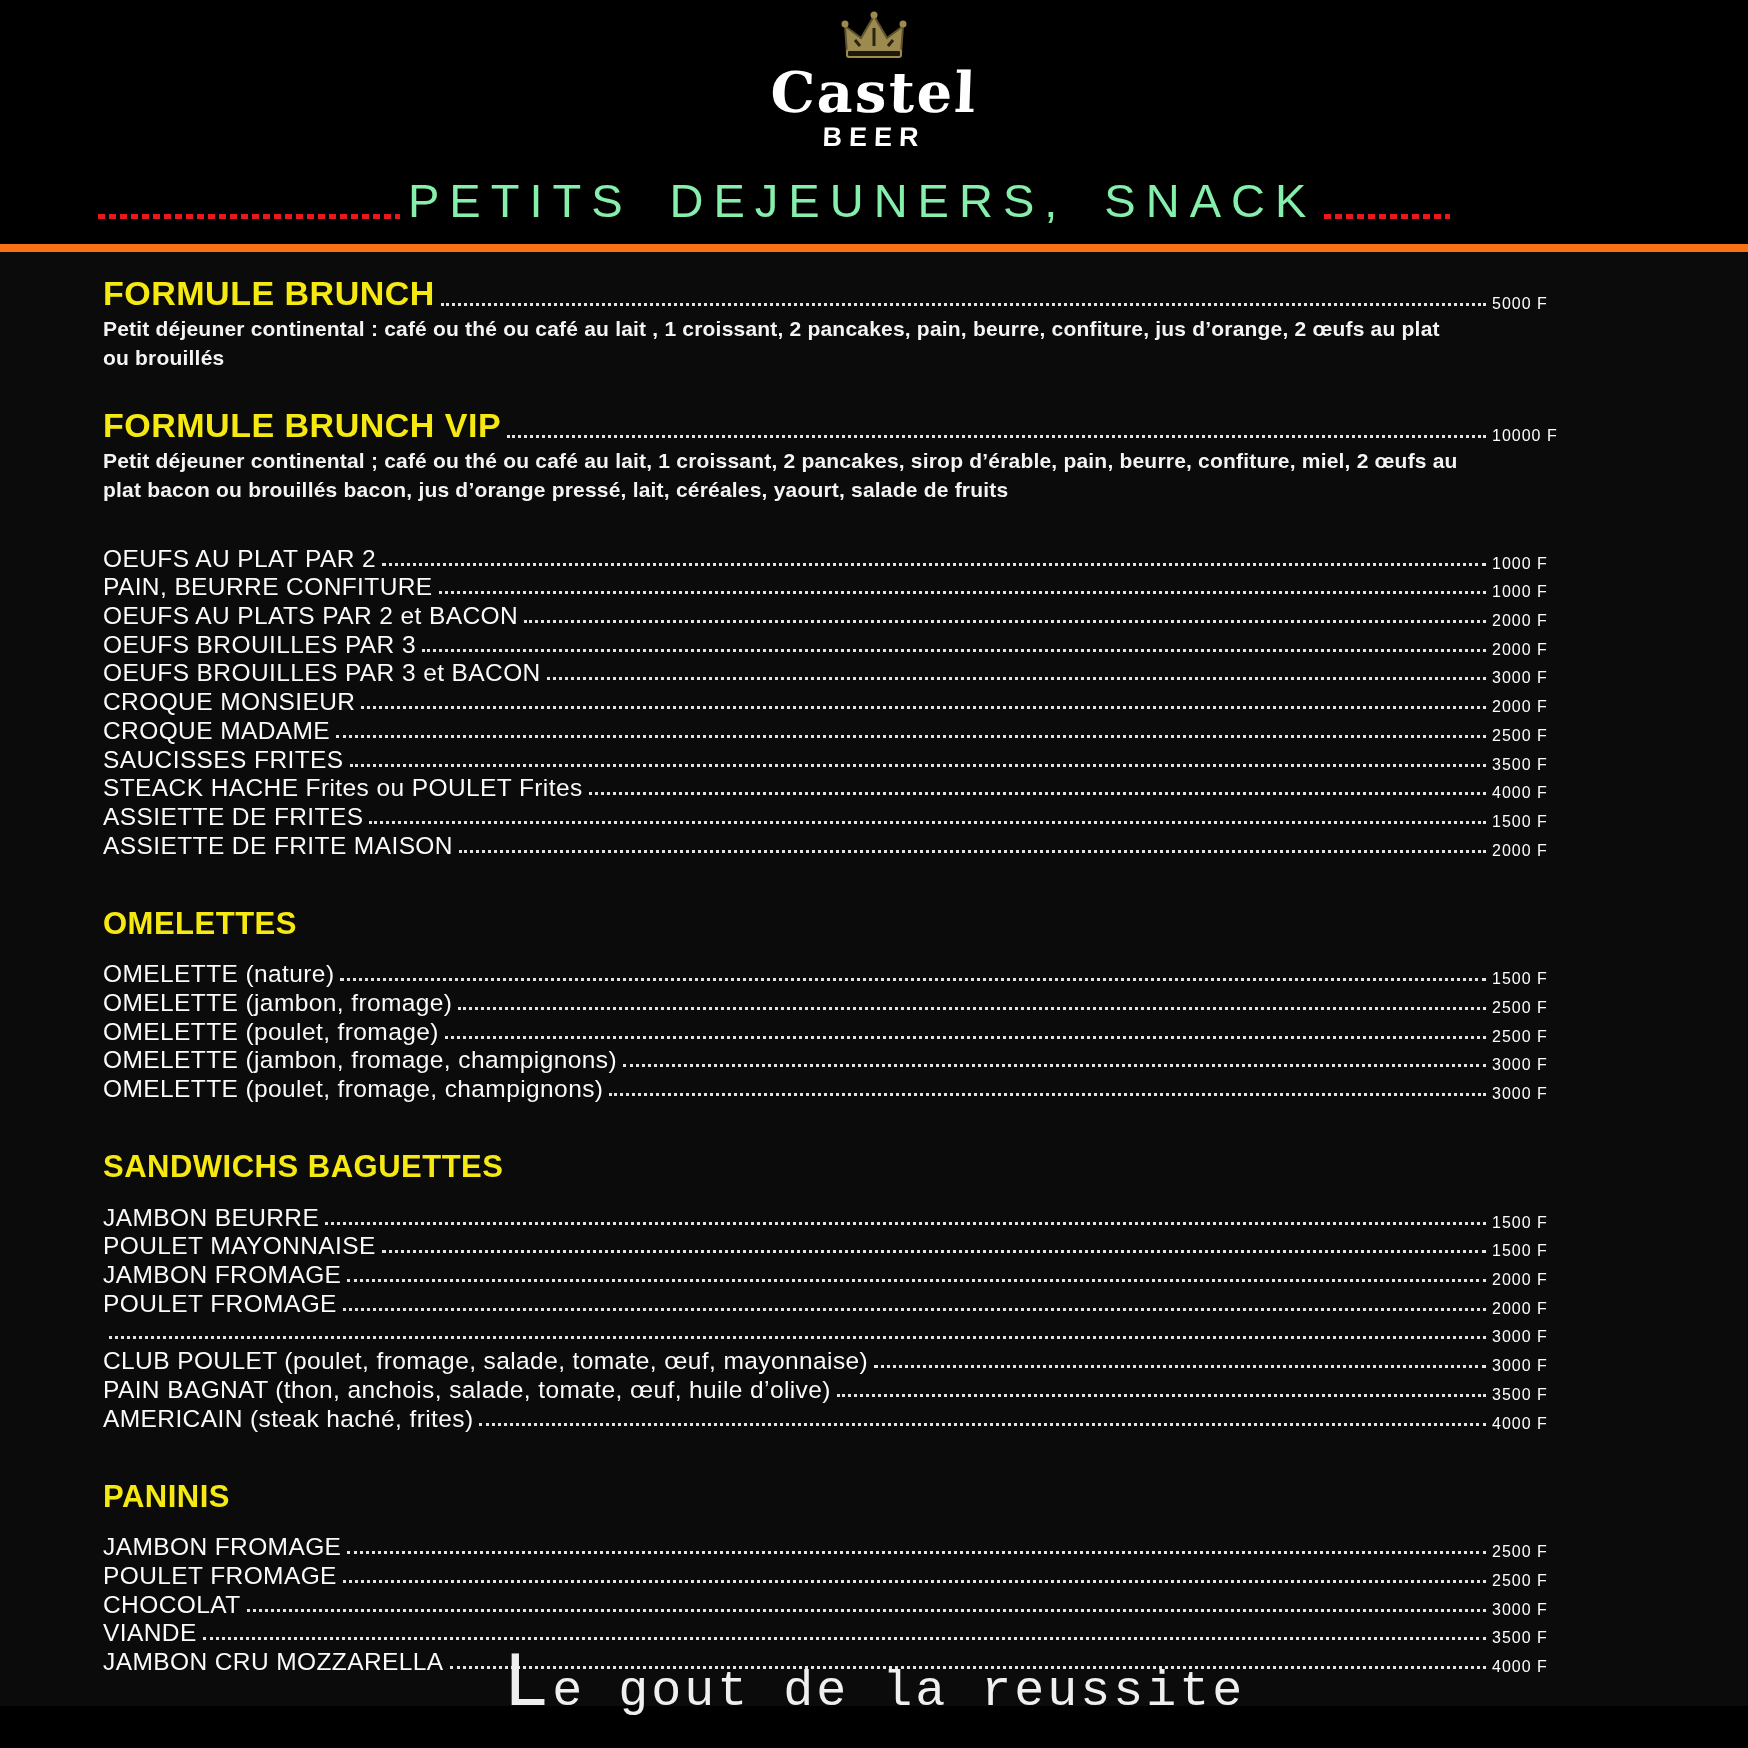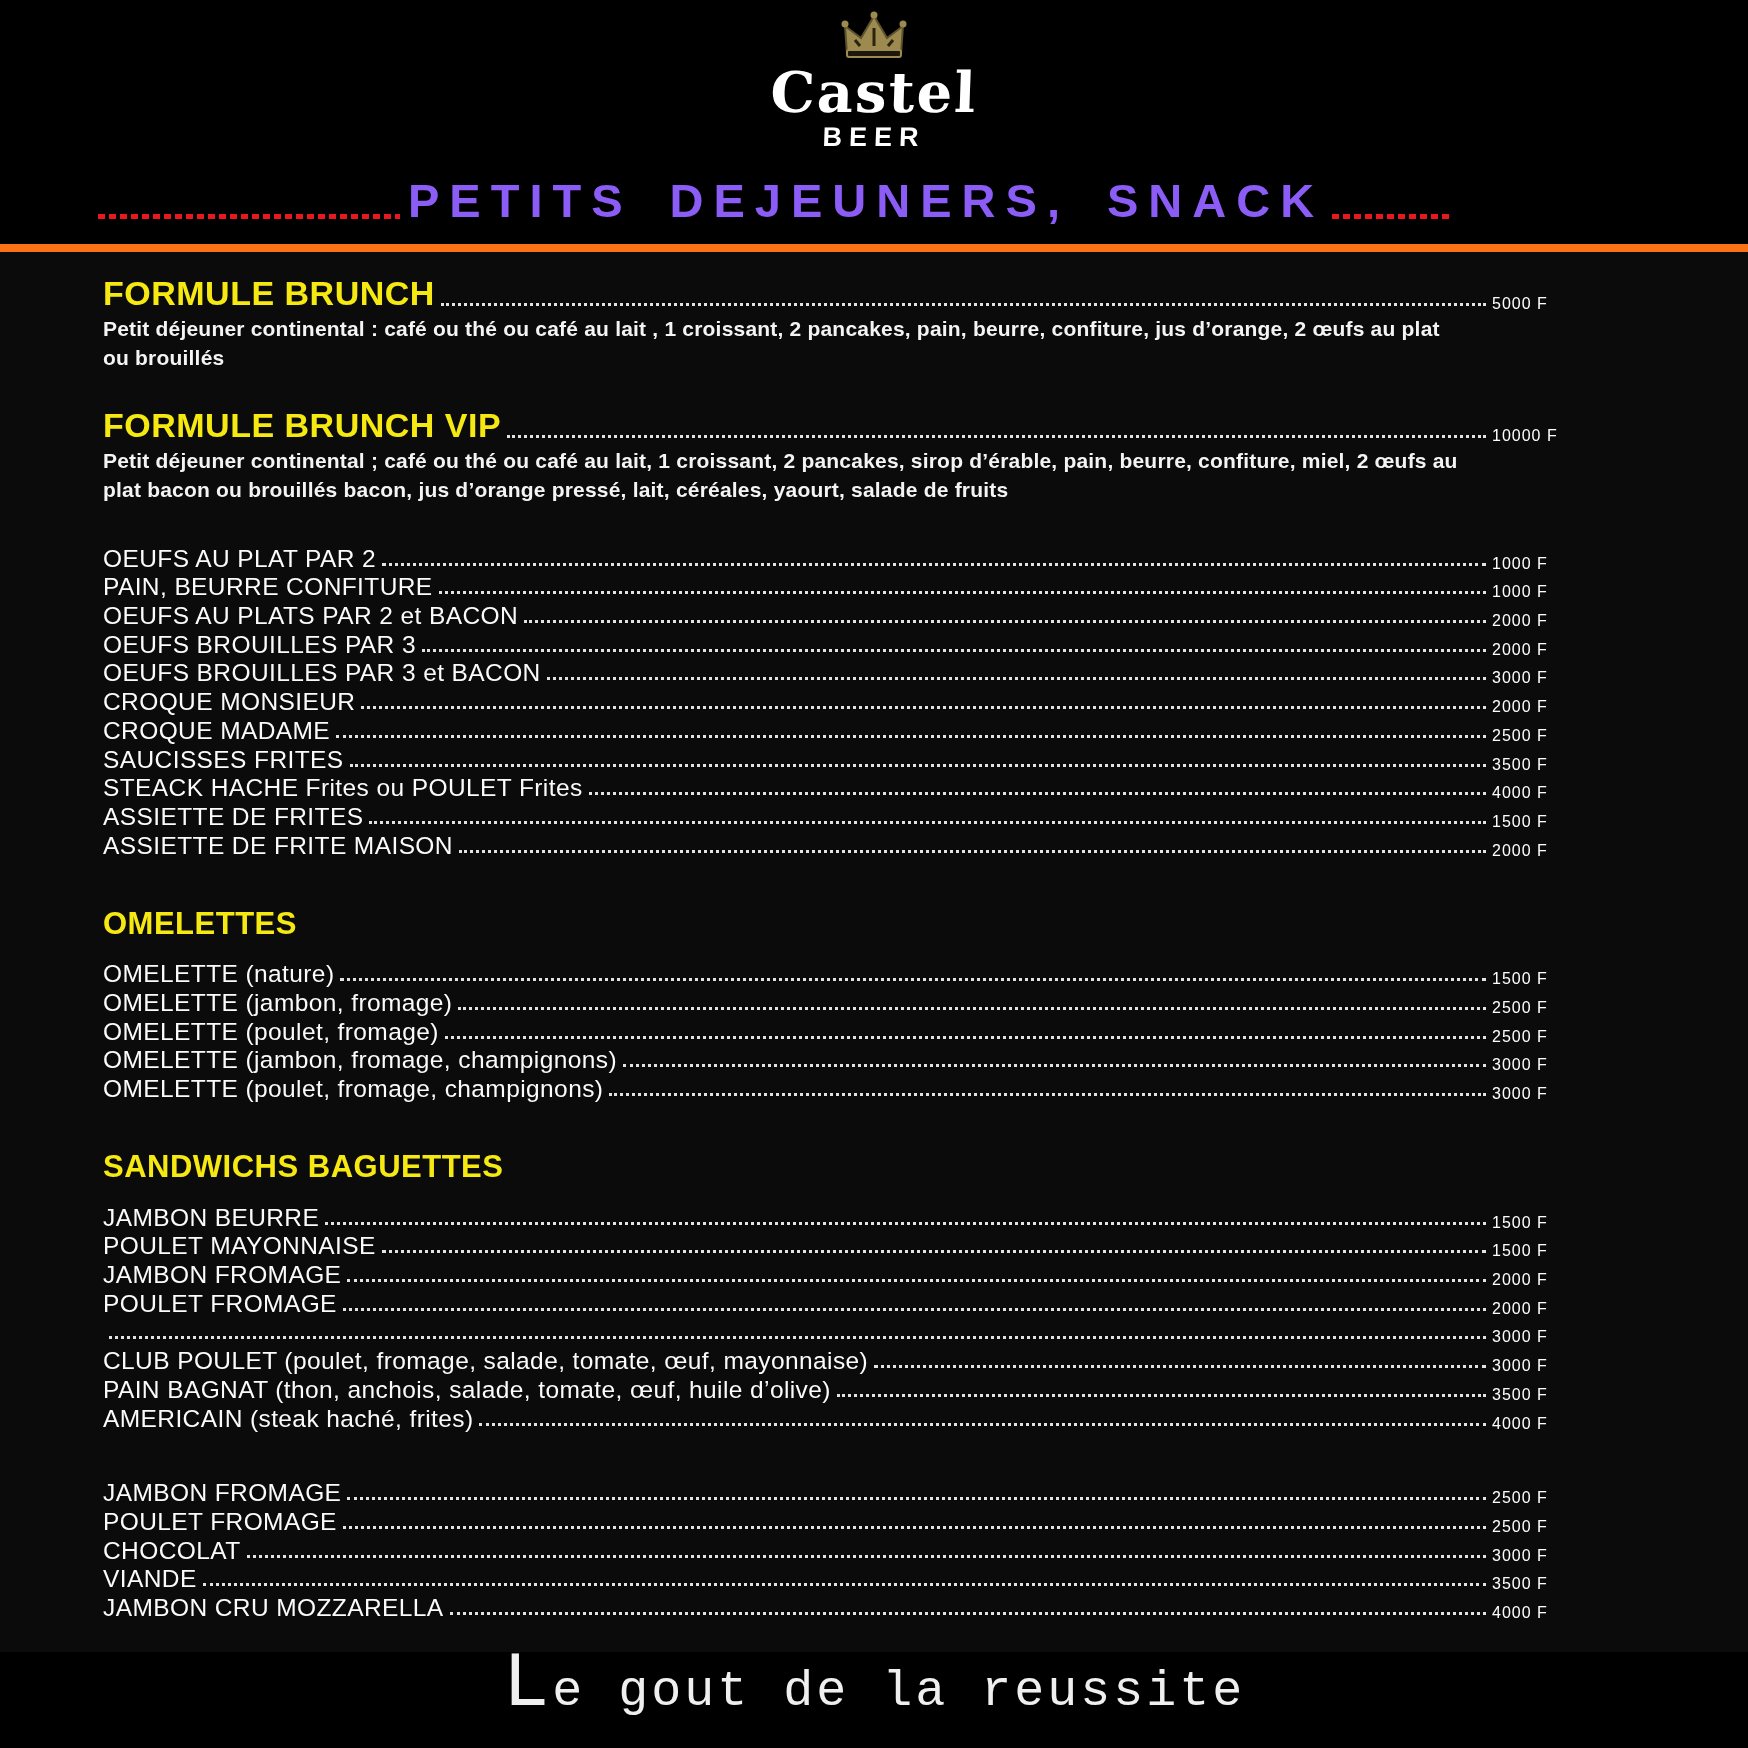--- a/index.html
+++ b/index.html
@@ -59,10 +59,10 @@
   h1.page-title {
     margin: 0 8px;
     font-size: 47px;
-    font-weight: 700;
+    font-weight: 400;
     letter-spacing: 10px;
     word-spacing: 14px;
-    color: #8b5cf6;
+    color: #86efac;
     white-space: nowrap;
   }
 

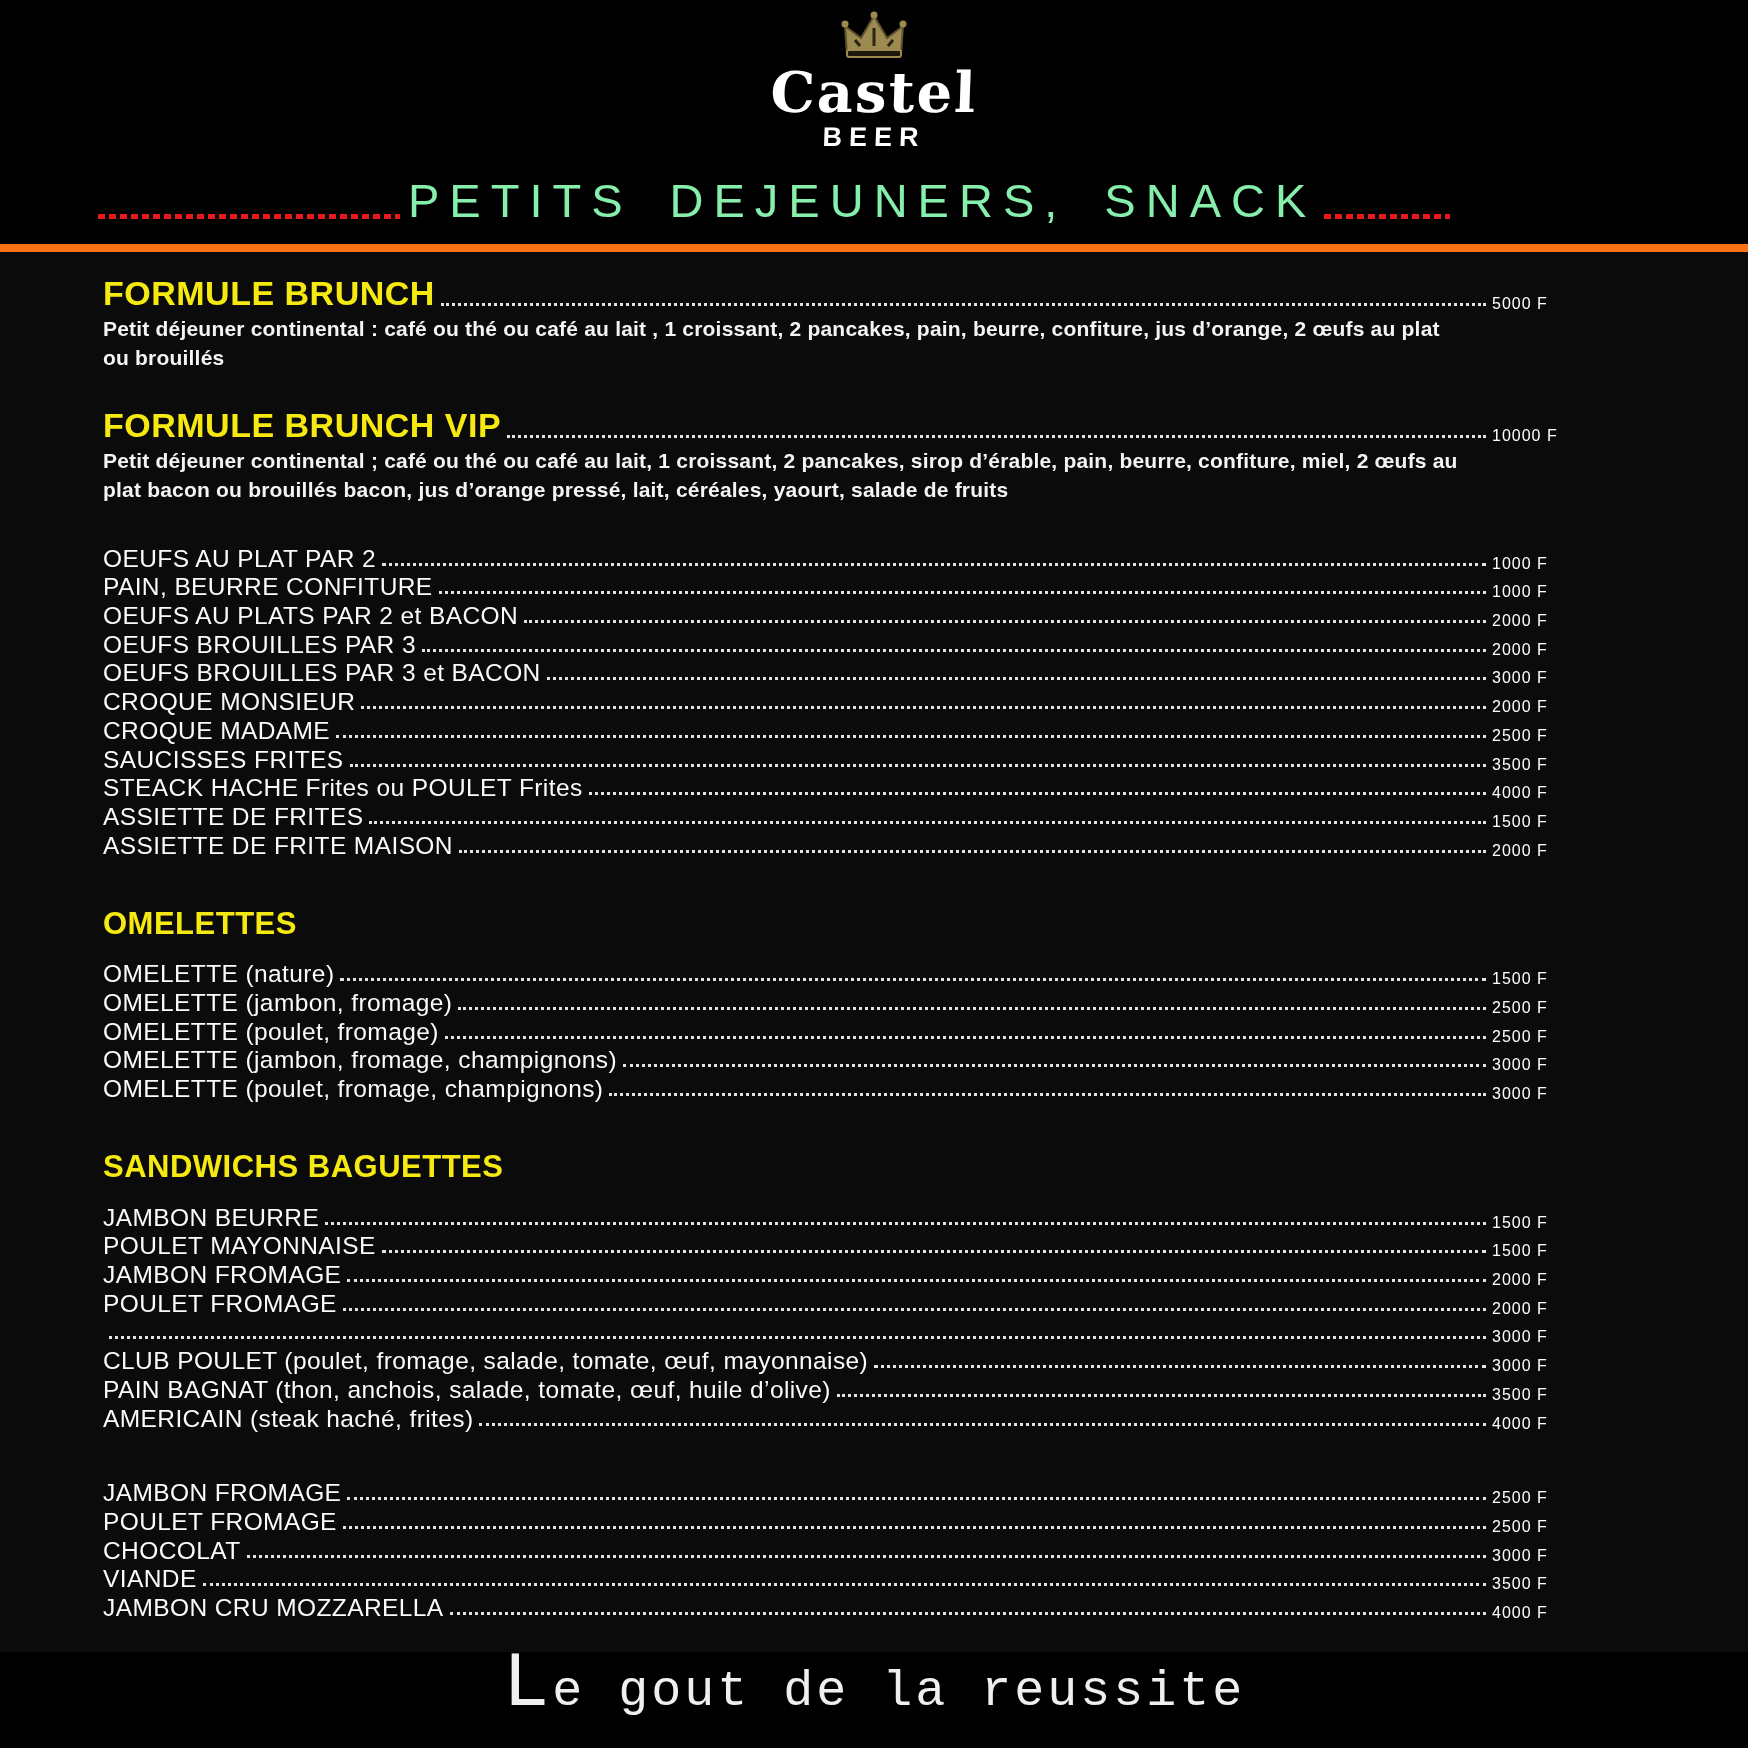--- a/index.html
+++ b/index.html
@@ -349,6 +349,7 @@
   </section>
 
   <section class="menu-section">
+    <h2 class="section-heading">PANINIS</h2>
     <div class="rows">
   <div class="row item-row">
     <span class="item-name">JAMBON FROMAGE</span>

